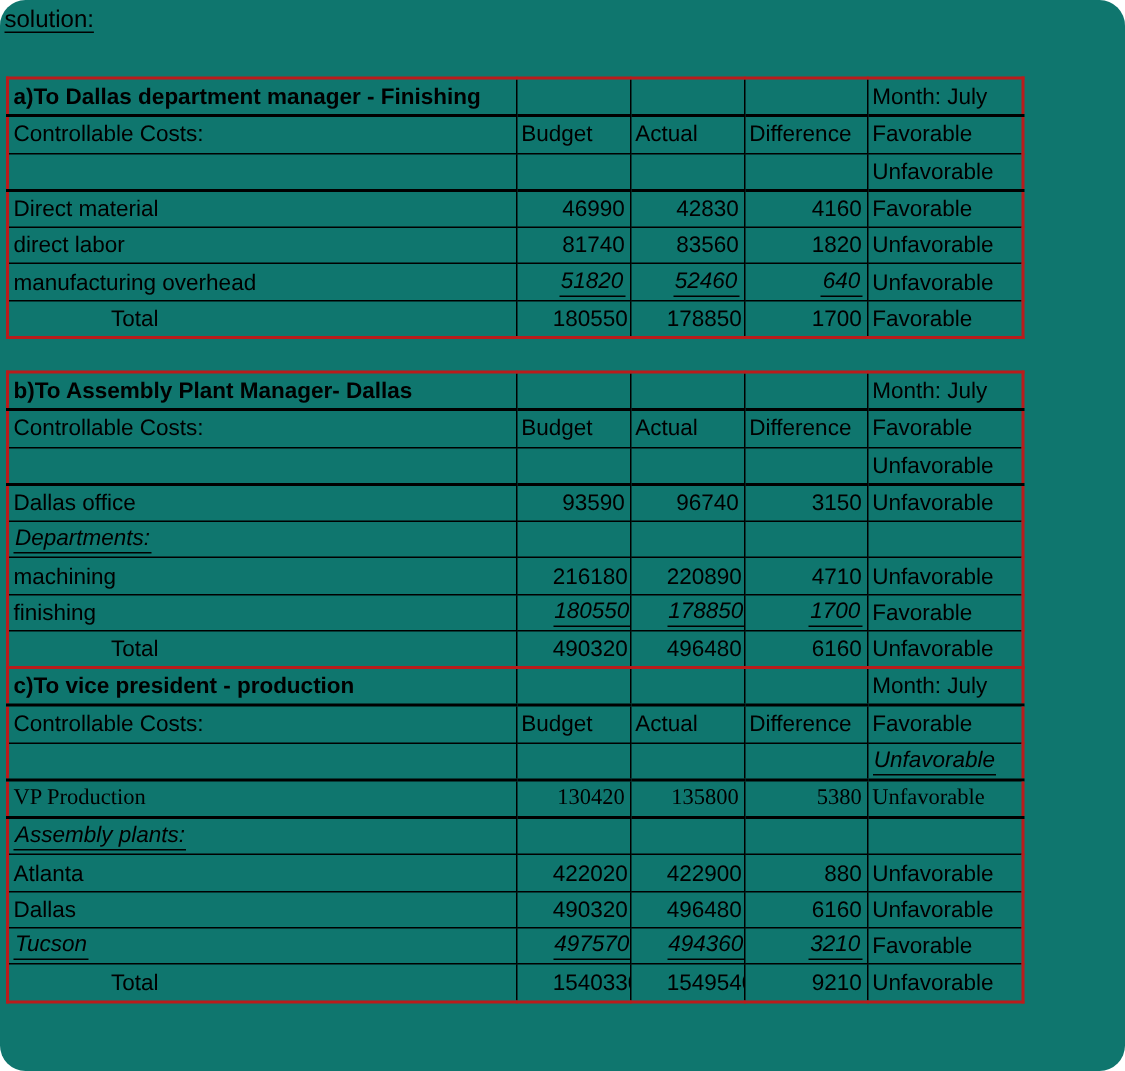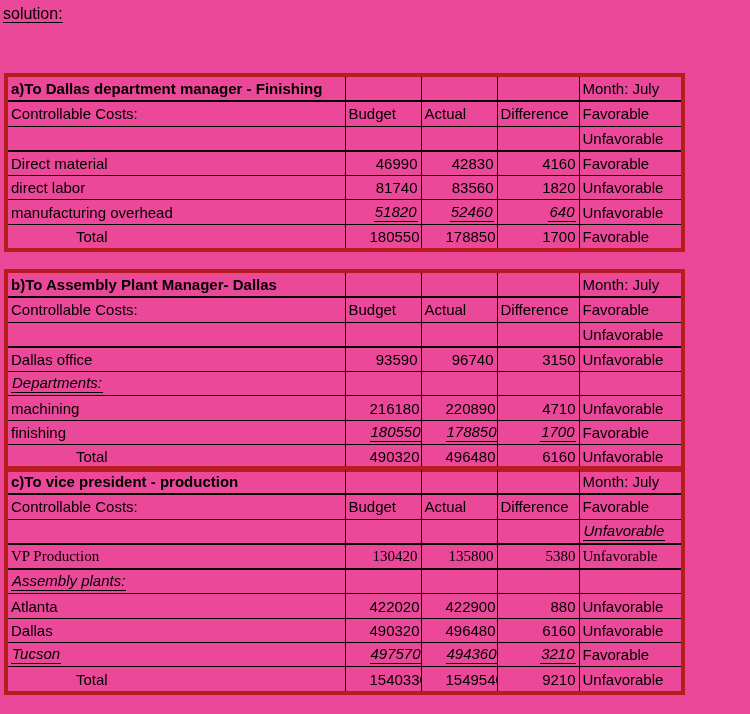--- a/index.html
+++ b/index.html
@@ -4,8 +4,8 @@
 <style>
   html,body { margin:0; padding:0; background:#fff; }
   .page {
-    position:relative; width:750px; height:714px; background:#ec4899;
-    font-family:"Liberation Sans", sans-serif; color:#000;
+    position:relative; width:750px; height:714px; background:#0f766e;
+    font-family:"Liberation Sans", sans-serif; color:#000;border-radius:17px;
   }
   .heading {
     position:absolute; left:3px; top:5px; font-size:16px;

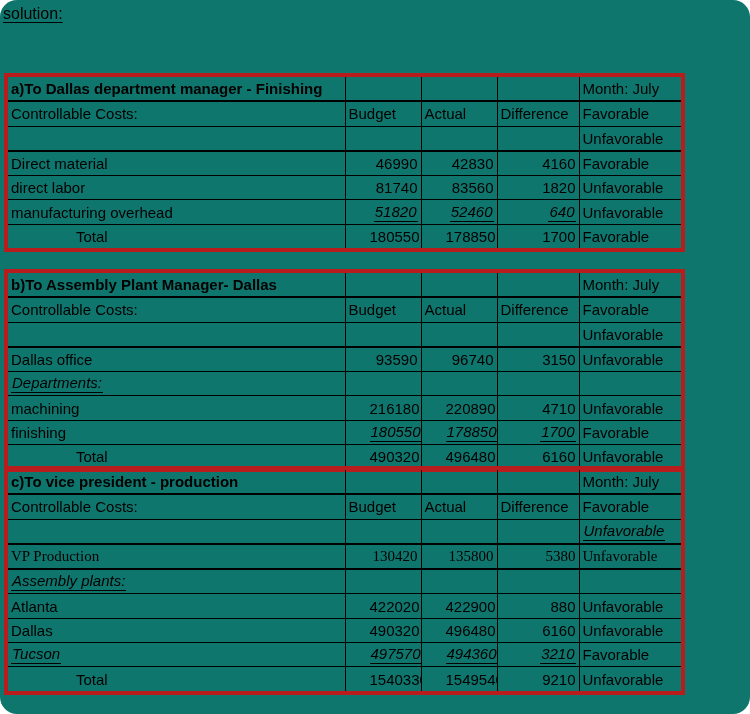--- a/index.html
+++ b/index.html
@@ -13,7 +13,7 @@
   }
   table.rpt {
     position:absolute; left:4px; border-collapse:collapse; table-layout:fixed;
-    border:4px solid #b91c1c; width:677px;margin-top:22px;
+    border:2px solid #b91c1c; width:677px;
   }
   table.ta { top:51px; }
   table.tb { top:247px; }

